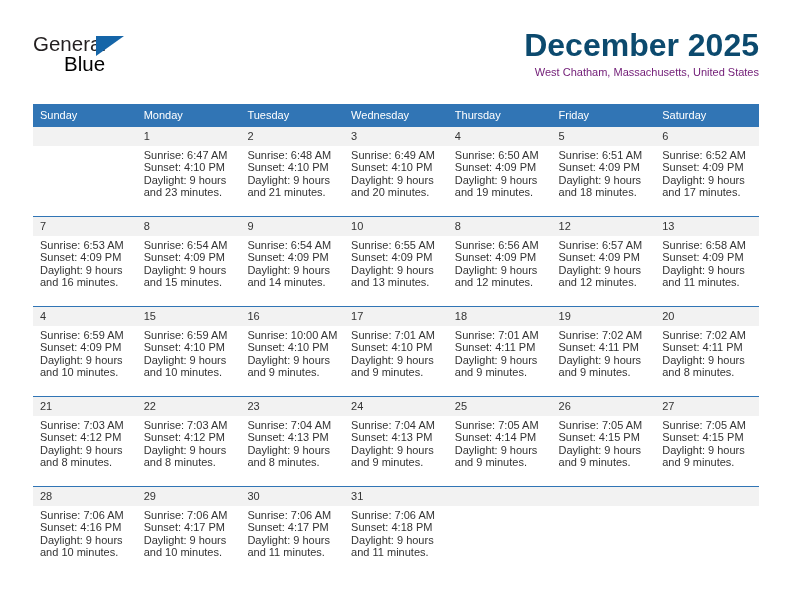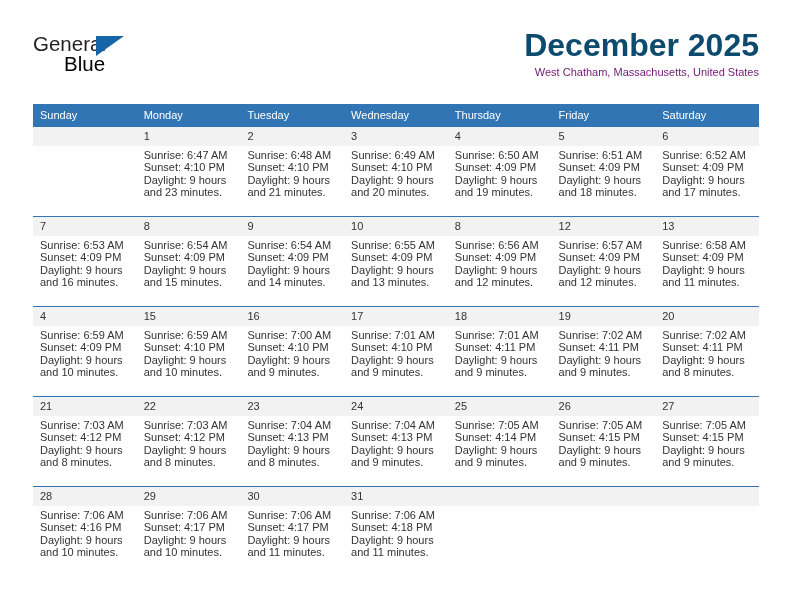--- a/index.html
+++ b/index.html
@@ -356,7 +356,7 @@
             <div class="cell-inner">
               <div class="daynum-band">16</div>
               <div class="info">
-                <div>Sunrise: 7:00 AM</div>
+                <div>Sunrise: 10:00 AM</div>
                 <div>Sunset: 4:10 PM</div>
                 <div>Daylight: 9 hours</div>
                 <div>and 9 minutes.</div>

